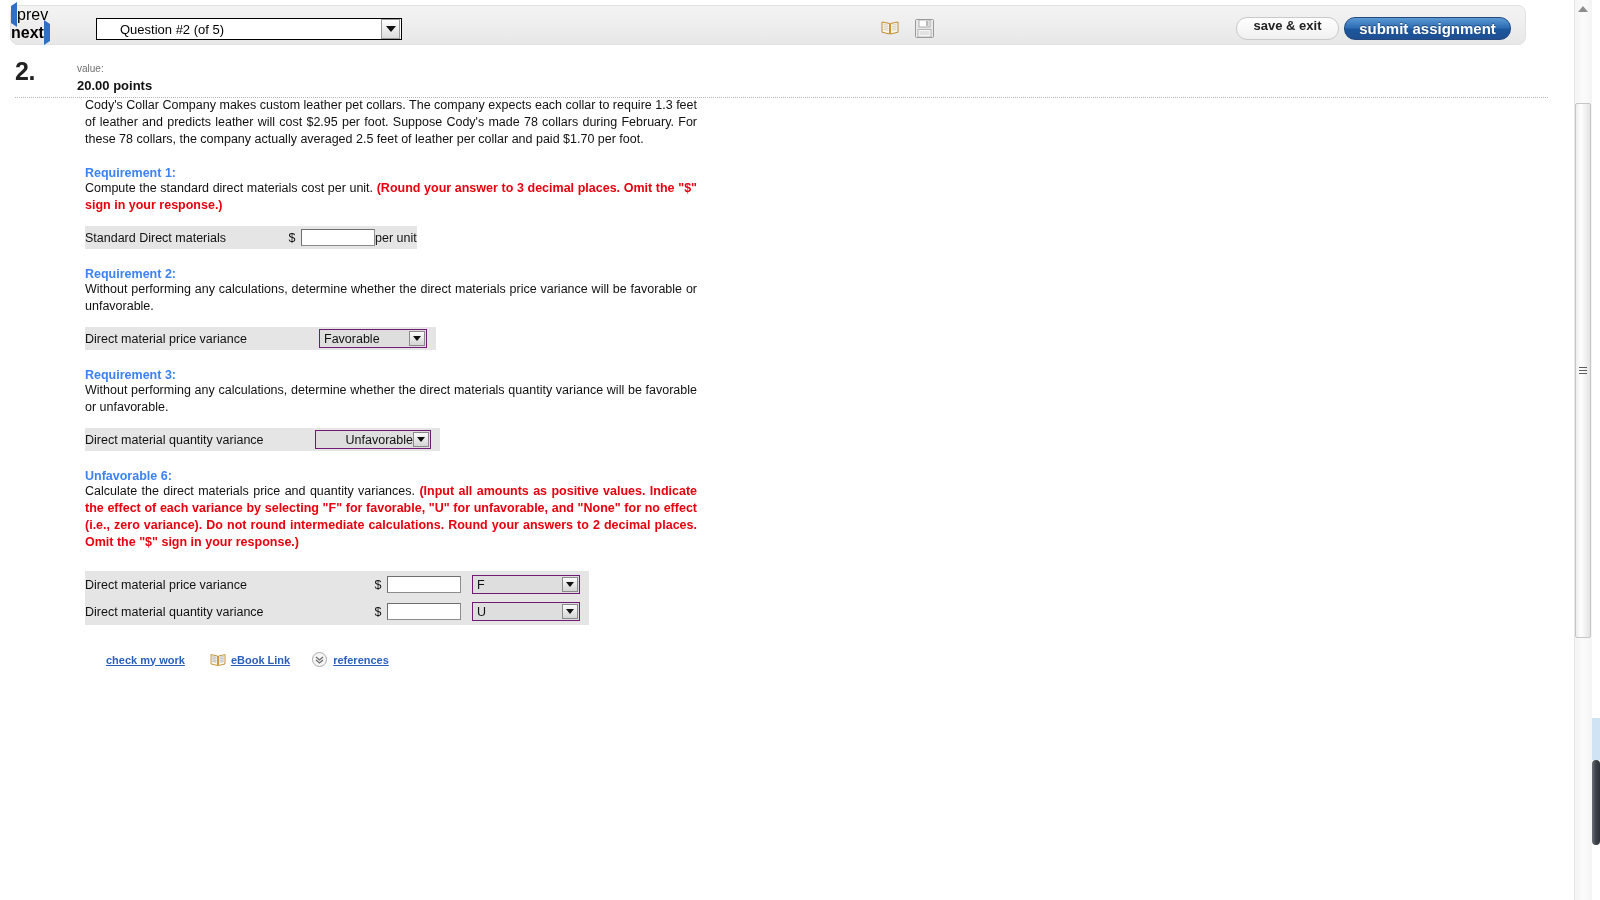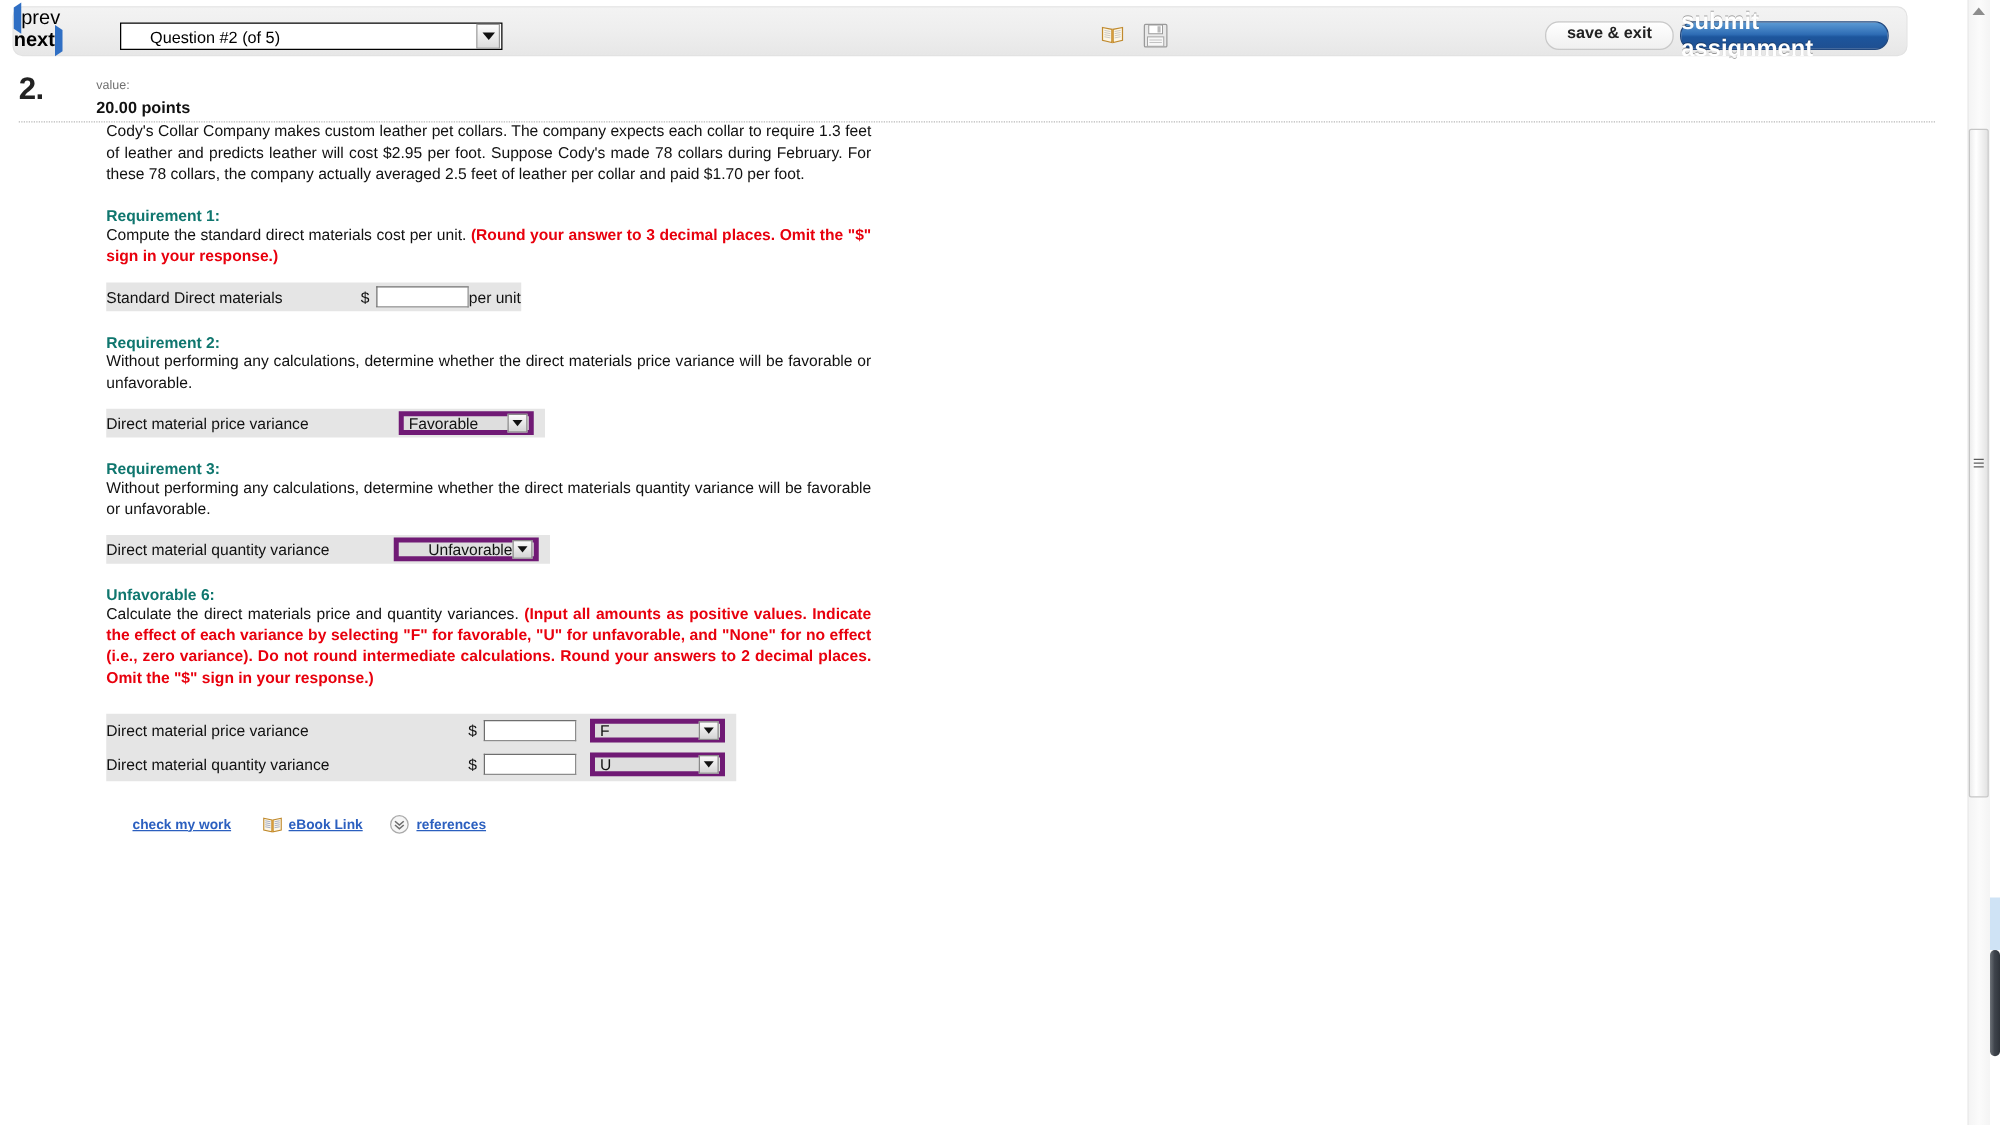--- a/index.html
+++ b/index.html
@@ -89,7 +89,7 @@
     border-radius: 11px;
     background: linear-gradient(180deg,#5b9ad4 0%, #2f6db5 45%, #1d569d 55%, #1f4f91 100%);
     border: 1px solid #23497f;
-    font-size: 19px; font-weight: bold; color: #ffffff;
+    font-size: 15px; font-weight: bold; color: #ffffff;
     display: flex; align-items: center; justify-content: center;
     cursor: pointer;
     text-shadow: 0 -1px 0 rgba(0,0,0,.35);

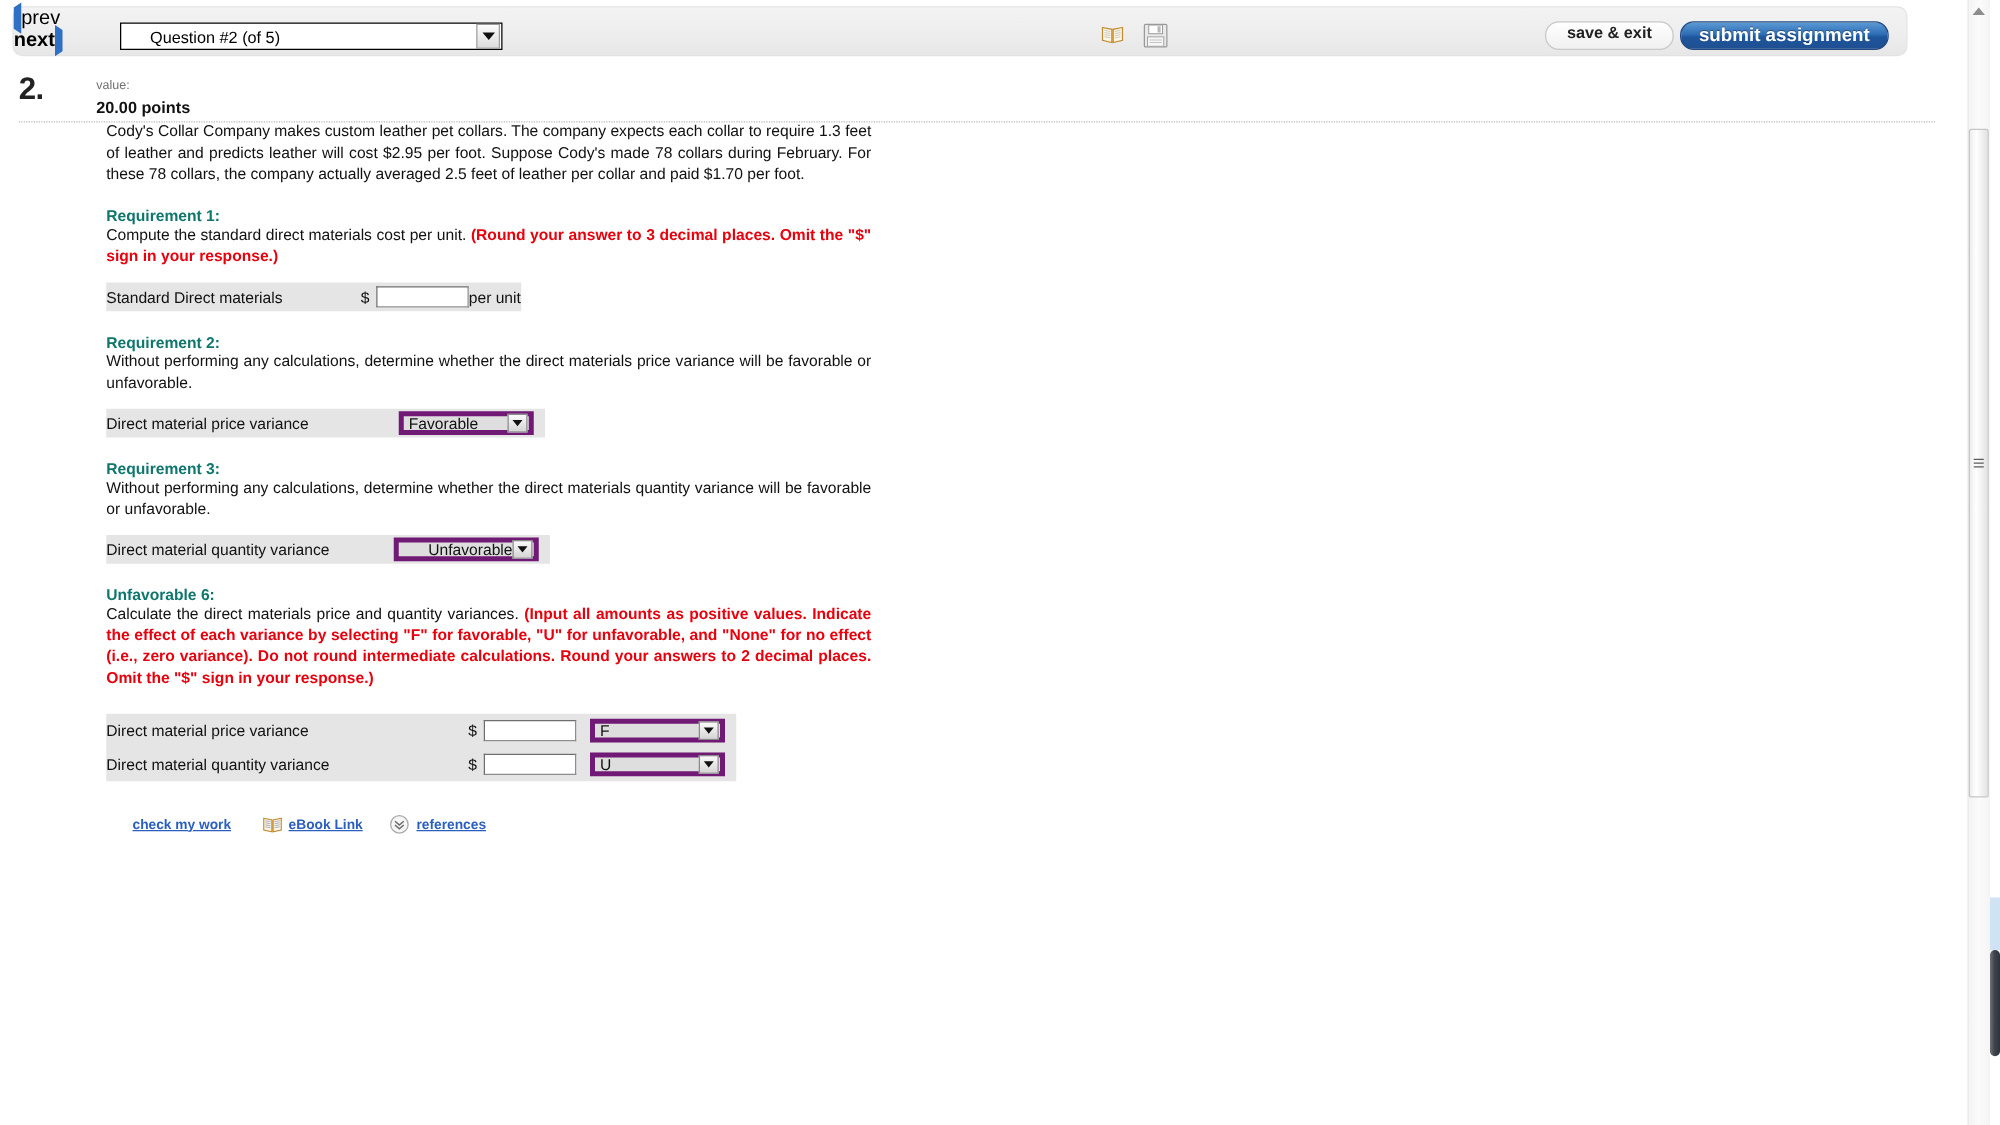--- a/index.html
+++ b/index.html
@@ -126,7 +126,7 @@
     text-align: justify;
   }
   .req-title {
-    font-size: 12.5px; font-weight: bold; color: #0f766e;
+    font-size: 12.5px; font-weight: bold; color: #3b82f6;
     margin: 0;
   }
   .red { color: #e8000d; font-weight: bold; }

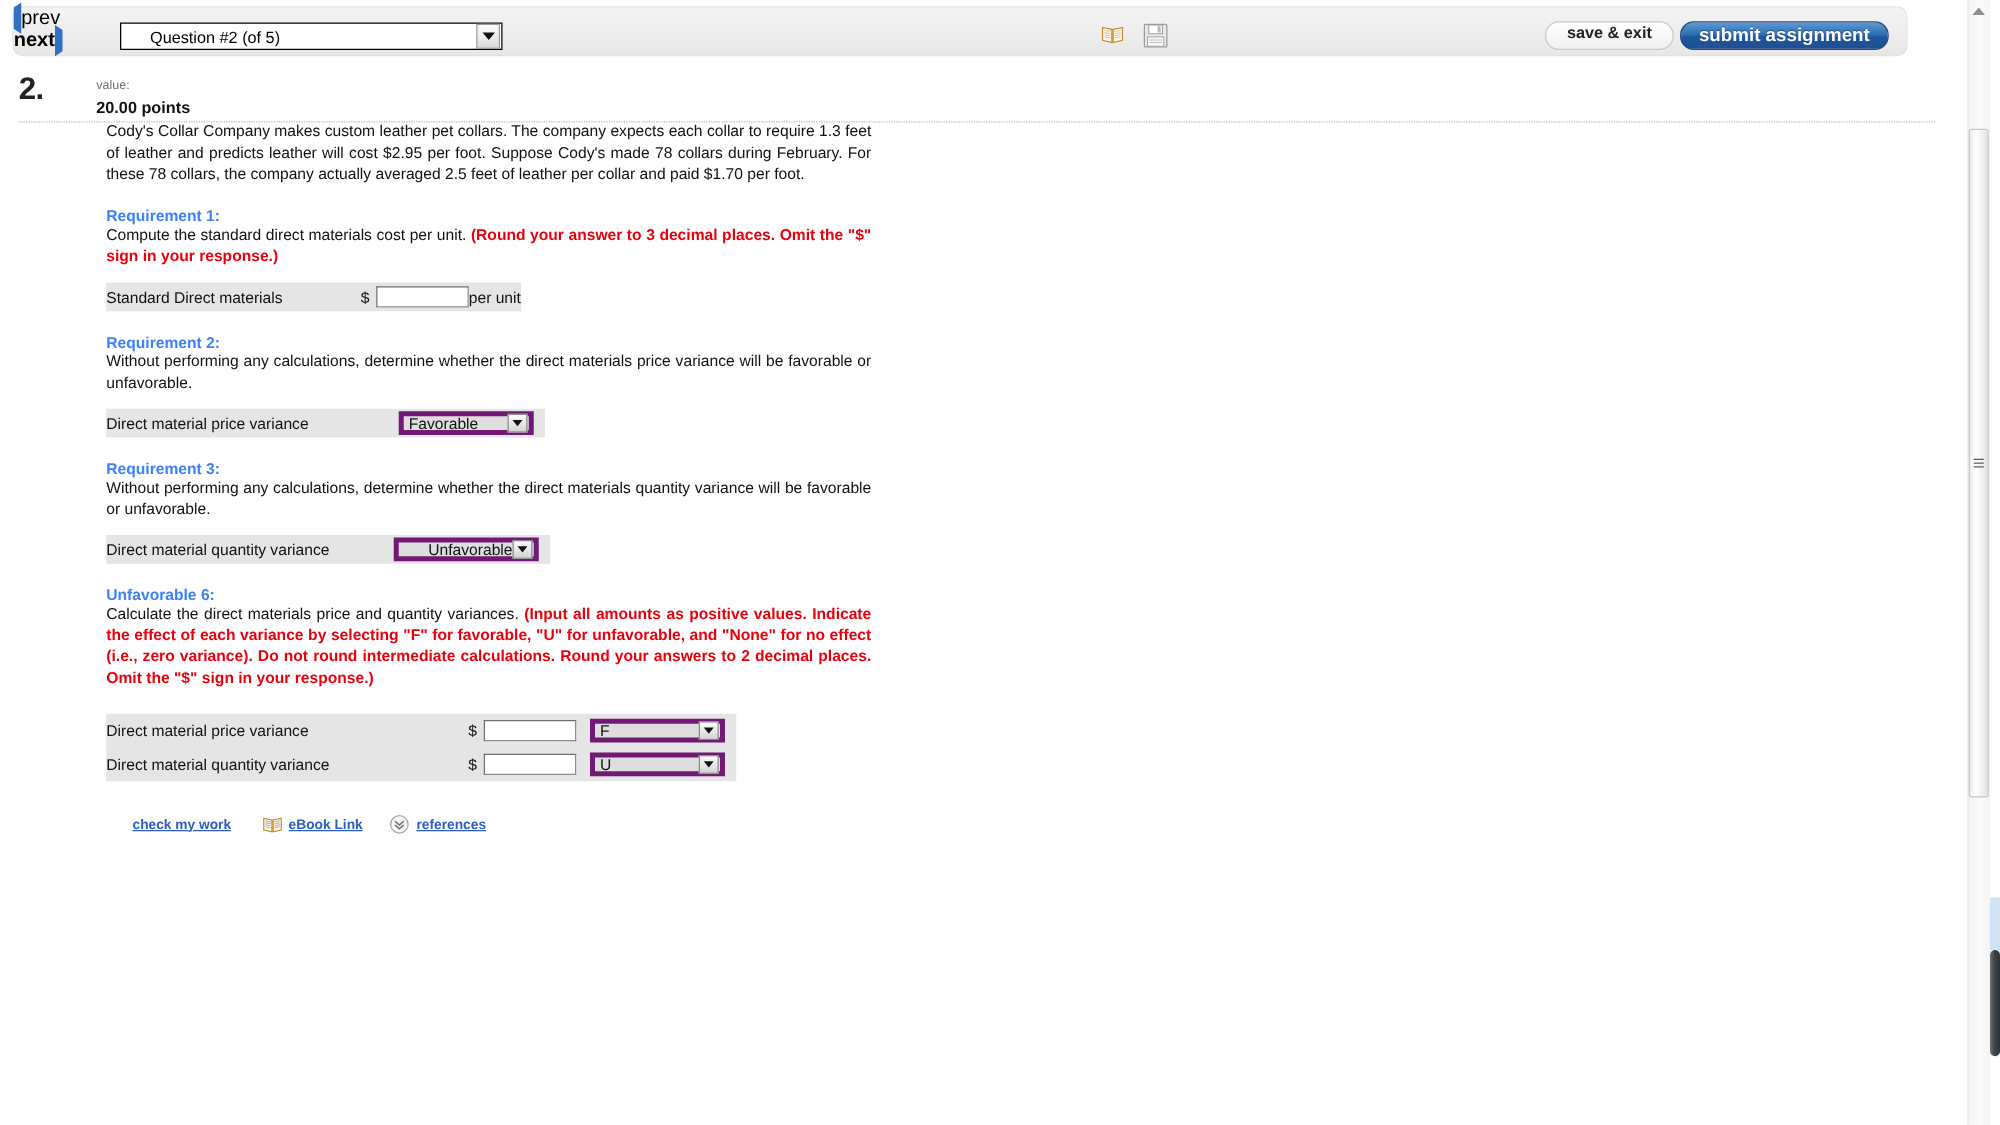--- a/index.html
+++ b/index.html
@@ -162,7 +162,7 @@
     align-items: center;
     height: 19px;
     background: #dedede;
-    border: 4px solid #701a75;
+    border: 1px solid #701a75;
     cursor: pointer;
   }
   .fake-select .fs-label {

